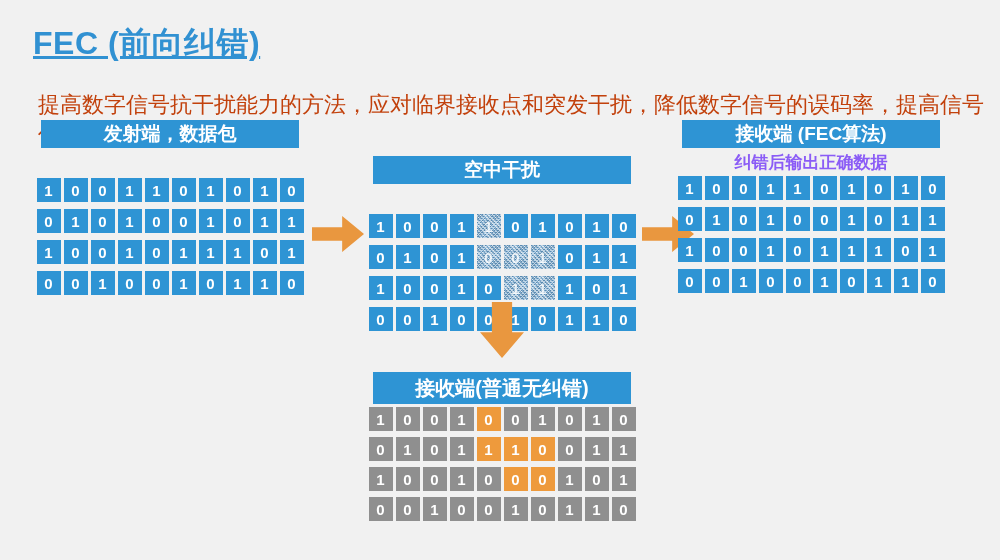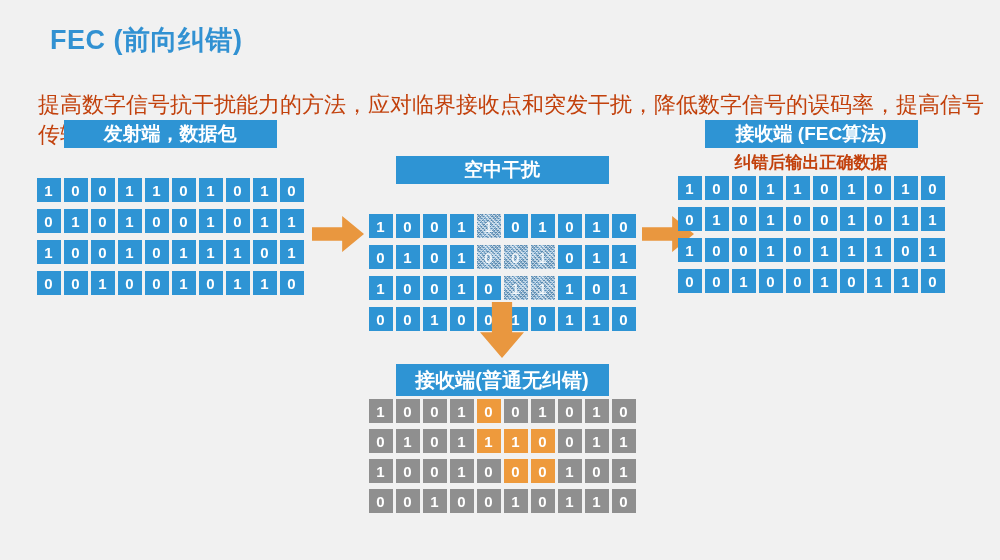--- a/index.html
+++ b/index.html
@@ -11,9 +11,10 @@
     overflow: hidden;
   }
   .page-title {
-    position: absolute; left: 50px; top: 22px;
-    font-size: 27px; font-weight: bold; color: #3191D2;
+    position: absolute; left: 33px; top: 22px;
+    font-size: 32px; font-weight: bold; color: #3191D2;
     letter-spacing: 0.5px;
+    text-decoration: underline;
   }
   .page-subtitle {
     position: absolute; left: 38px; top: 70px;

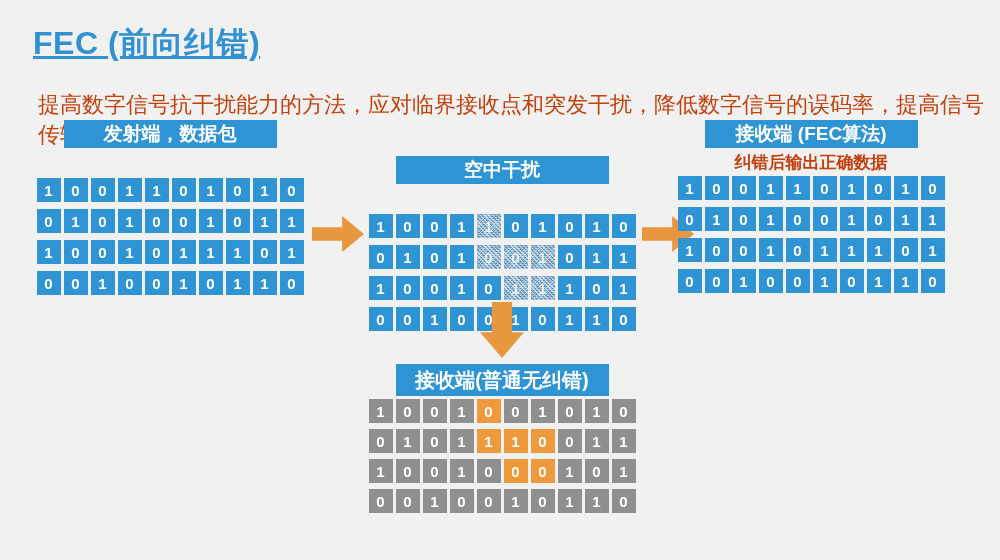--- a/index.html
+++ b/index.html
@@ -26,7 +26,7 @@
   .stage.rx   { left: 677px; }
   .stage.plain{ left: 368px; top: 364px; }
   .stage-header {
-    width: 213px; margin: 0 auto; height: 28px;
+    width: 258px; margin: 0 auto; height: 28px;
     background: #2E94D4; color: #FFFFFF;
     font-size: 19px; font-weight: bold;
     text-align: center; line-height: 28px;

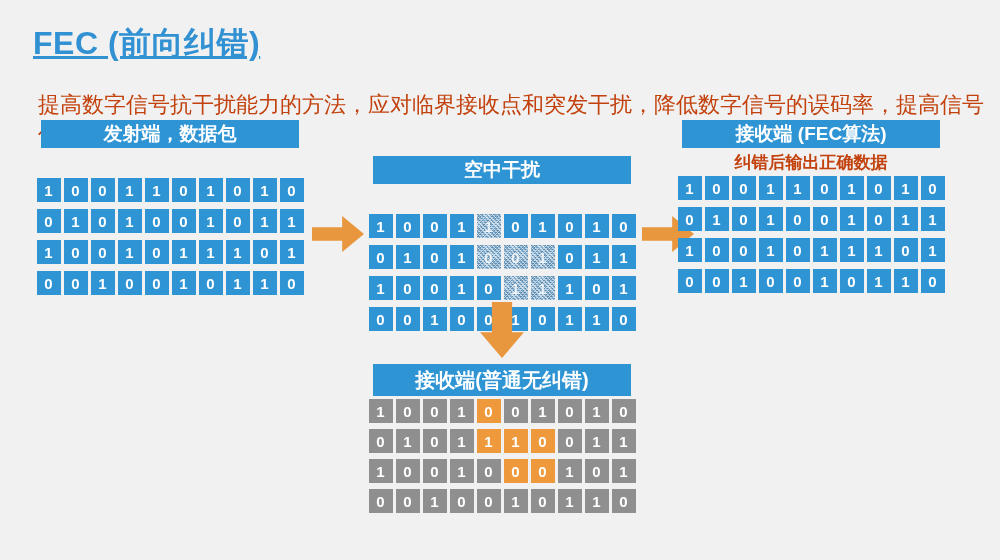--- a/index.html
+++ b/index.html
@@ -35,7 +35,7 @@
   .stage-caption {
     margin-top: 3px; height: 22px;
     text-align: center; font-size: 17px; font-weight: bold;
-    color: #c2410c;
+    color: #8b5cf6;
   }
   .bitgrid { display: flex; flex-direction: column; gap: 7px; margin-top: 30px; }
   .stage.rx .bitgrid, .stage.plain .bitgrid { margin-top: 3px; }

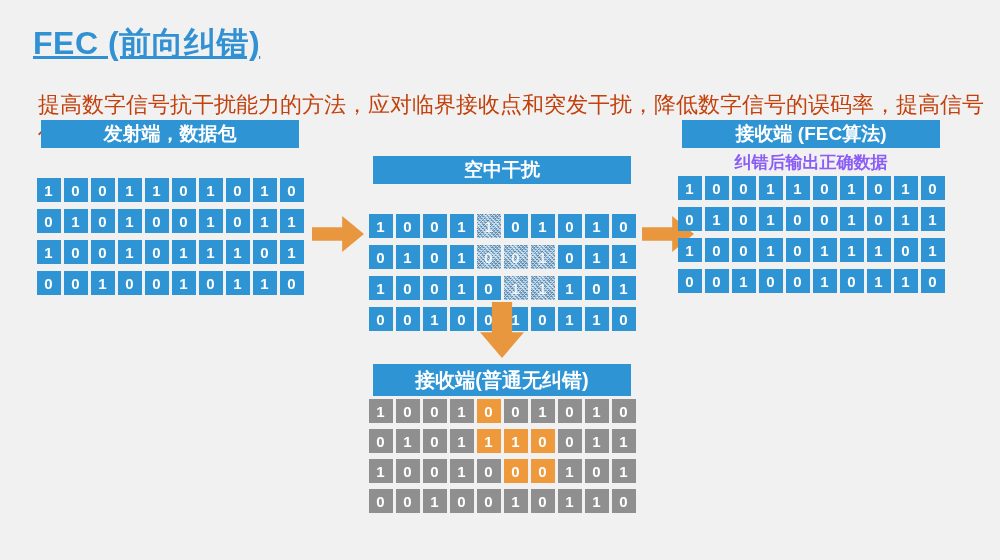--- a/index.html
+++ b/index.html
@@ -24,7 +24,7 @@
   .stage.tx   { left: 36px; }
   .stage.air  { left: 368px; margin-top: 36px; }
   .stage.rx   { left: 677px; }
-  .stage.plain{ left: 368px; top: 364px; }
+  .stage.plain{ left: 368px; top: 372px; }
   .stage-header {
     width: 258px; margin: 0 auto; height: 28px;
     background: #2E94D4; color: #FFFFFF;

